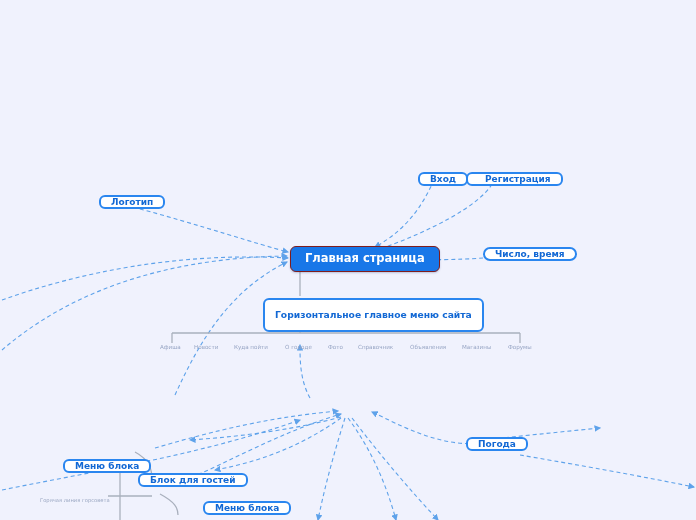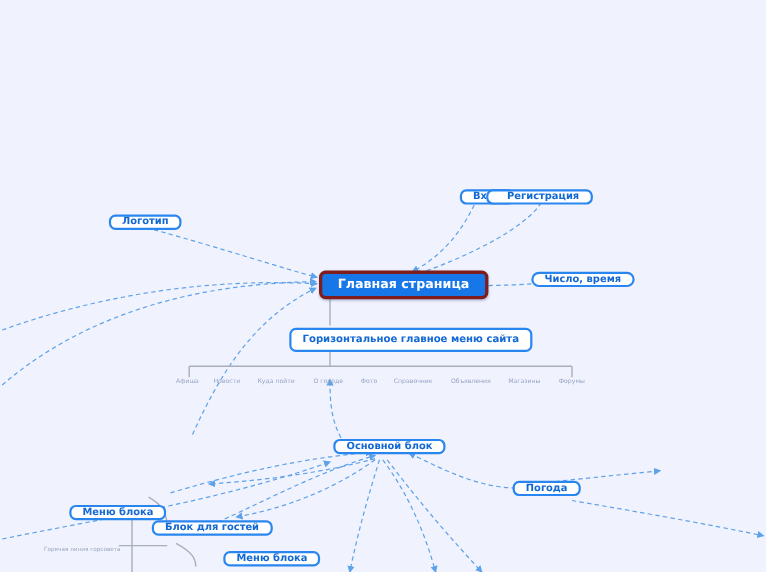--- a/index.html
+++ b/index.html
@@ -125,7 +125,7 @@
       <span>Вход</span>
     </div>
 
-  <div class="node node-box" style="left: 442px; top: 172px; padding-left: 17px;">
+  <div class="node node-box" style="left: 466px; top: 172px; padding-left: 17px;">
       <span>Регистрация</span>
     </div>
 

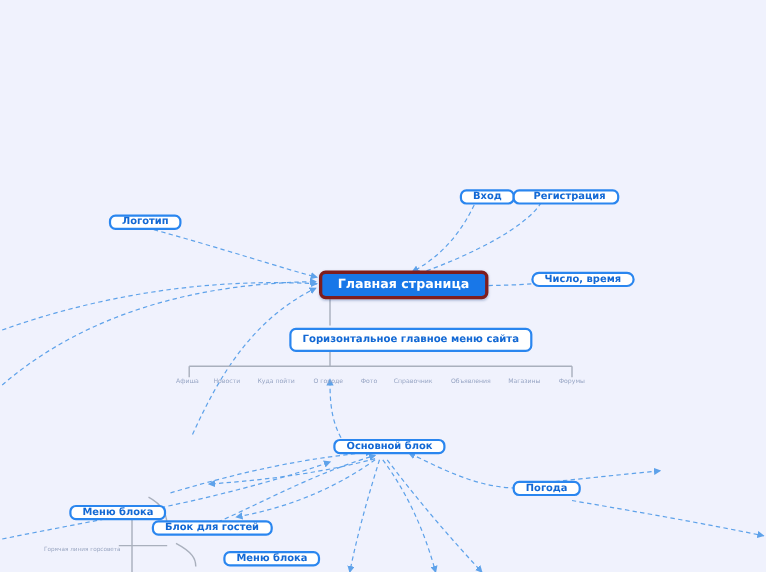--- a/index.html
+++ b/index.html
@@ -33,7 +33,7 @@
   }
   .node-root {
     background: #1877e8;
-    border: 3px solid #7f1d1d;
+    border: 1px solid #7f1d1d;
     color: #ffffff;
     font-weight: bold;
     font-size: 11.5px;

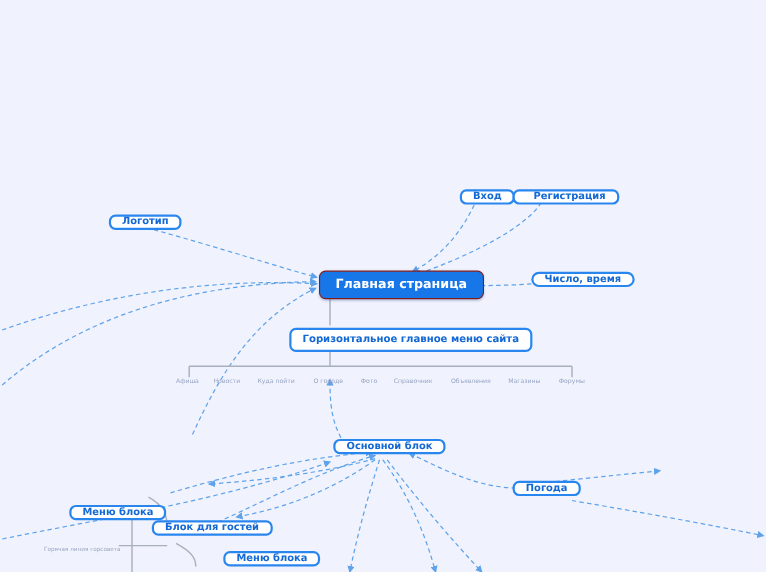--- a/index.html
+++ b/index.html
@@ -52,7 +52,7 @@
   }
   .node-box.wide {
     font-size: 9.2px;
-    height: 22px;
+    height: 34px;
   }
   .node-leaf {
     color: #97a5c4;

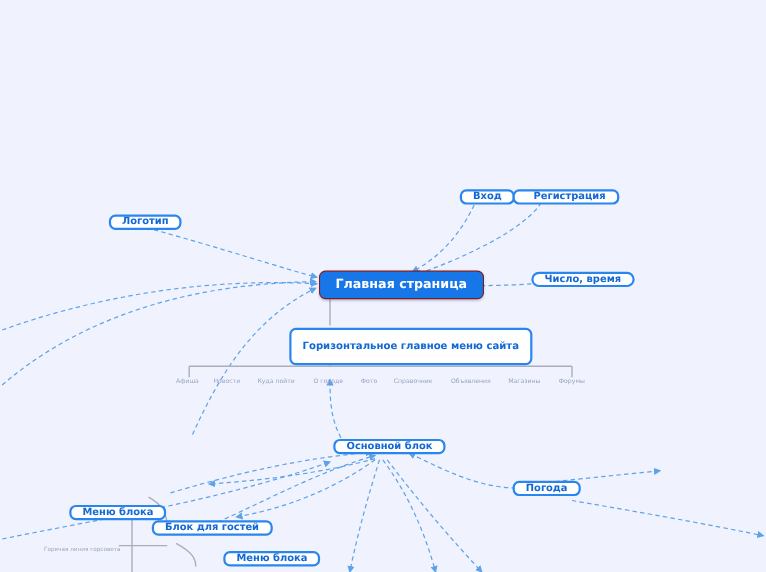--- a/index.html
+++ b/index.html
@@ -141,9 +141,6 @@
       <span>Горизонтальное главное меню сайта</span>
     </div>
 
-  <div class="node node-box" style="left: 303px; top: 399px;">
-      <span>Основной блок</span>
-    </div>
 
   <div class="node node-box" style="left: 466px; top: 437px;">
       <span>Погода</span>

